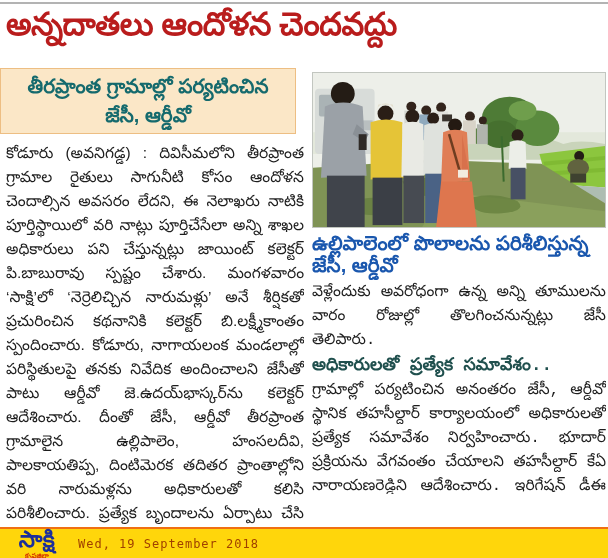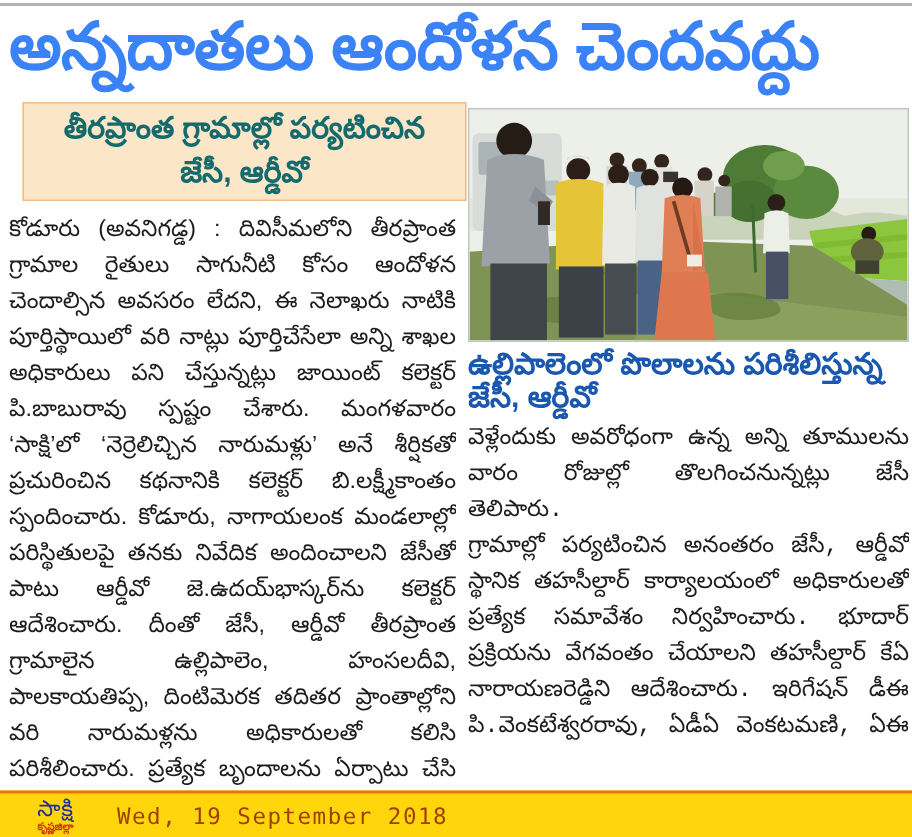--- a/index.html
+++ b/index.html
@@ -12,7 +12,7 @@
   .top-rule{position:absolute;top:2px;left:0;width:608px;height:2px;background:#b3b3b3;}
   .headline{
     position:absolute;left:6px;top:4px;width:598px;margin:0;
-    font-size:44px;font-weight:700;color:#3b82f6;line-height:1.25;
+    font-size:32px;font-weight:700;color:#b91c1c;line-height:1.25;
     letter-spacing:-0.5px;white-space:nowrap;
   }
   .subhead-box{

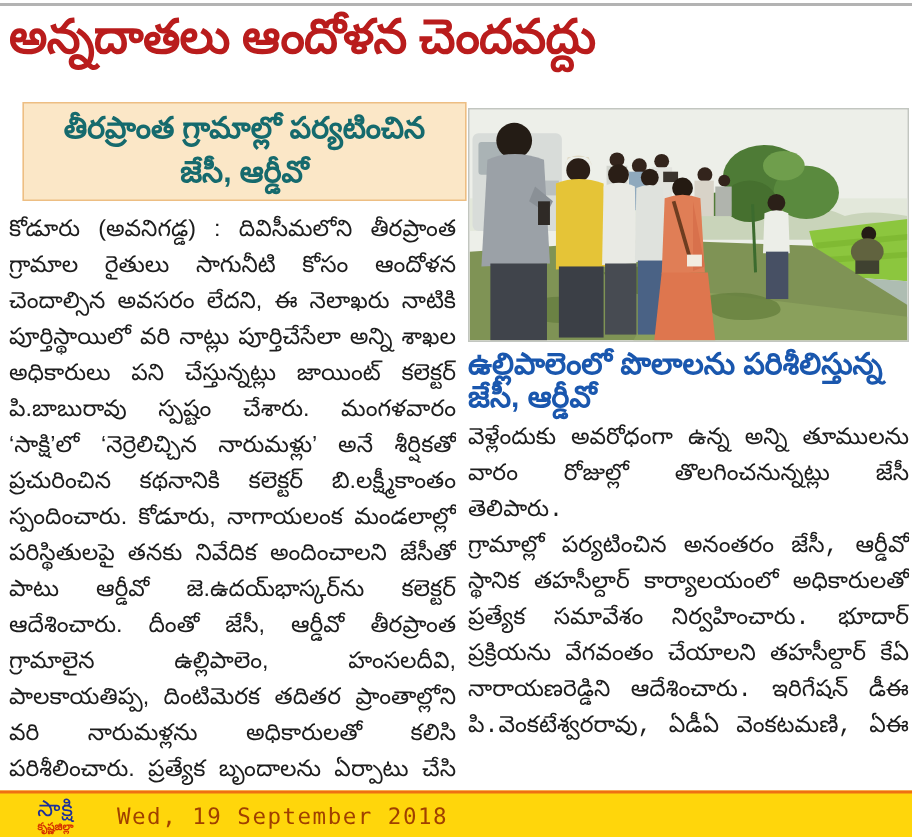--- a/index.html
+++ b/index.html
@@ -16,7 +16,7 @@
     letter-spacing:-0.5px;white-space:nowrap;
   }
   .subhead-box{
-    position:absolute;left:15px;top:68px;width:296px;height:66px;
+    position:absolute;left:0;top:68px;width:296px;height:66px;
     box-sizing:border-box;border:1px solid var(--subhead-box-border,#edbe83);
     background:var(--subhead-box-bg,#fbe7c7);
     display:flex;align-items:center;justify-content:center;text-align:center;

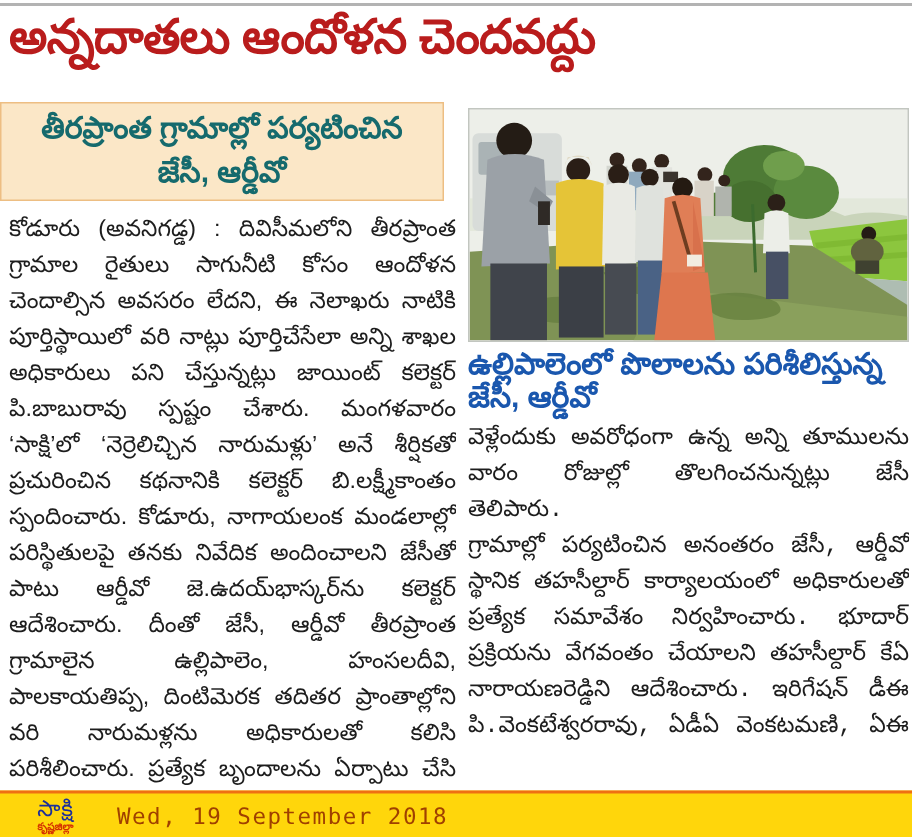--- a/index.html
+++ b/index.html
@@ -182,6 +182,7 @@
 
   <div class="col2 body-text">
     <p>వెళ్లేందుకు అవరోధంగా ఉన్న అన్ని తూములను వారం రోజుల్లో తొలగించనున్నట్లు జేసీ తెలిపారు.</p>
+    <h3 class="col2-subhead">అధికారులతో ప్రత్యేక సమావేశం..</h3>
     <p>గ్రామాల్లో పర్యటించిన అనంతరం జేసీ, ఆర్డీవో స్థానిక తహసీల్దార్ కార్యాలయంలో అధికారులతో ప్రత్యేక సమావేశం నిర్వహించారు. భూదార్ ప్రక్రియను వేగవంతం చేయాలని తహసీల్దార్ కేఏ నారాయణరెడ్డిని ఆదేశించారు. ఇరిగేషన్ డీఈ పి.వెంకటేశ్వరరావు, ఏడీఏ వెంకటమణి, ఏఈ జన్నార్దనరావు, ఏవో భానుప్రకాష్ పాల్గొన్నారు.</p>
   </div>
 

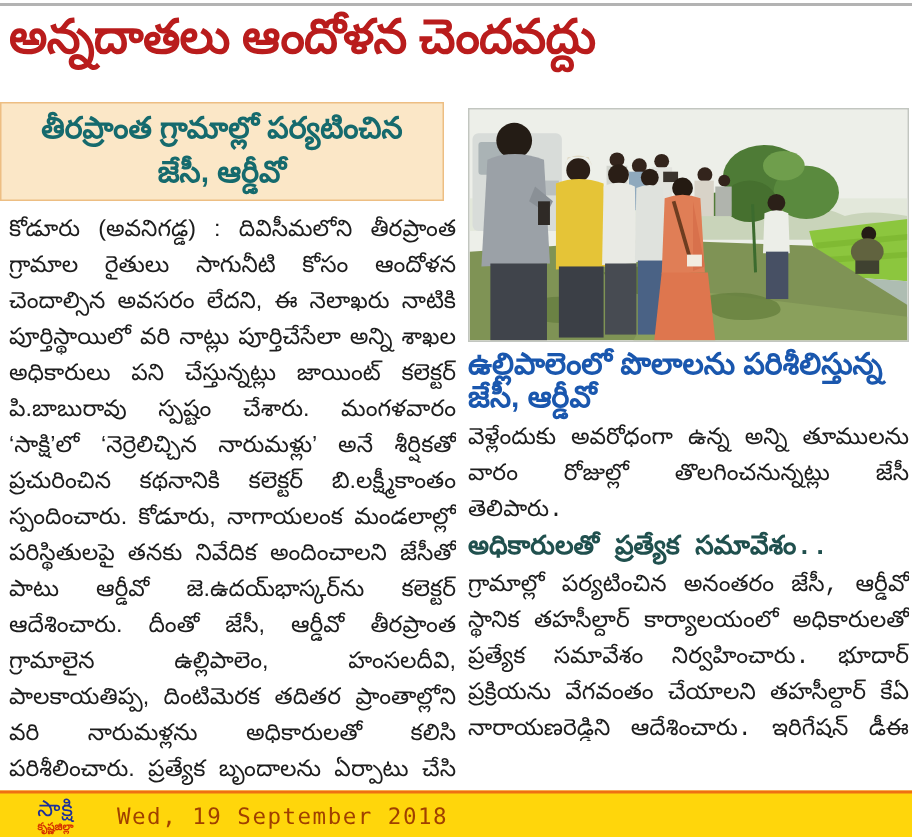--- a/index.html
+++ b/index.html
@@ -52,7 +52,7 @@
     box-sizing:border-box;display:flex;align-items:center;
   }
   .logo{display:flex;flex-direction:column;align-items:center;margin-left:6px;width:62px;line-height:1;}
-  .logo-main{color:var(--logo-blue,#1c2f9c);font-weight:400;font-size:15px;letter-spacing:0.5px;}
+  .logo-main{color:var(--logo-blue,#1c2f9c);font-weight:700;font-size:23px;letter-spacing:0.5px;}
   .logo-sub{color:var(--logo-red,#d43000);font-weight:700;font-size:7px;margin-top:1px;}
   .meta{
     margin-left:10px;font-family:"DejaVu Sans Mono","Liberation Mono",monospace;

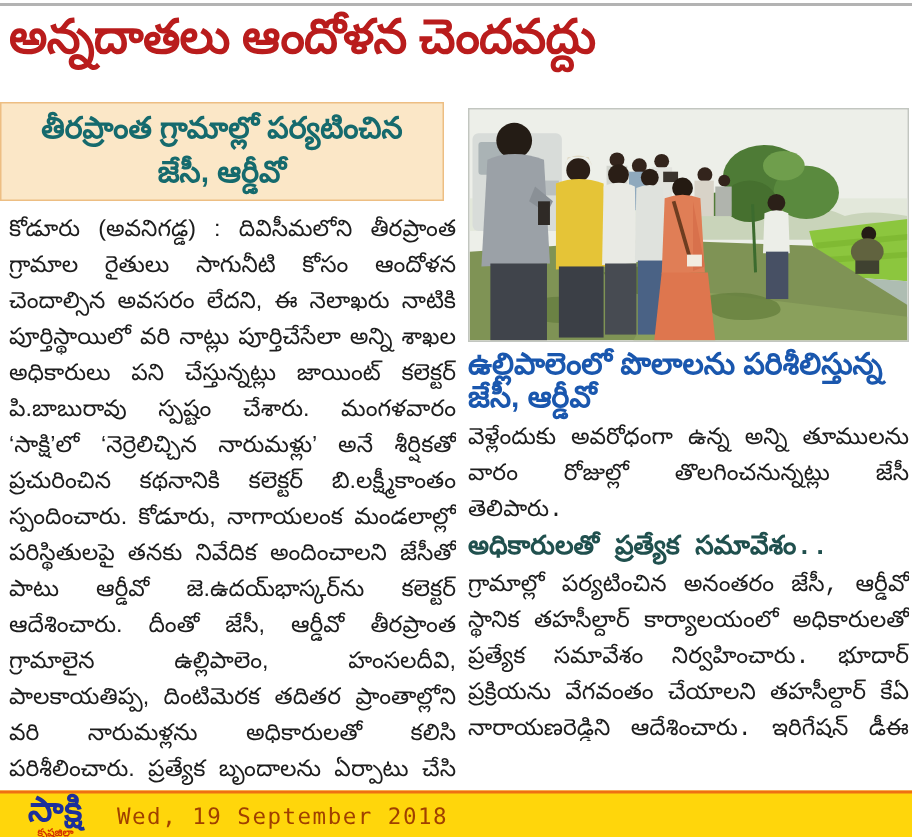--- a/index.html
+++ b/index.html
@@ -56,7 +56,7 @@
   .logo-sub{color:var(--logo-red,#d43000);font-weight:700;font-size:7px;margin-top:1px;}
   .meta{
     margin-left:10px;font-family:"DejaVu Sans Mono","Liberation Mono",monospace;
-    color:var(--footer-text,#a04000);font-size:15px;line-height:14px;letter-spacing:1px;
+    color:var(--footer-text,#a04000);font-size:12px;line-height:14px;letter-spacing:1px;
   }
 </style>
 </head>

